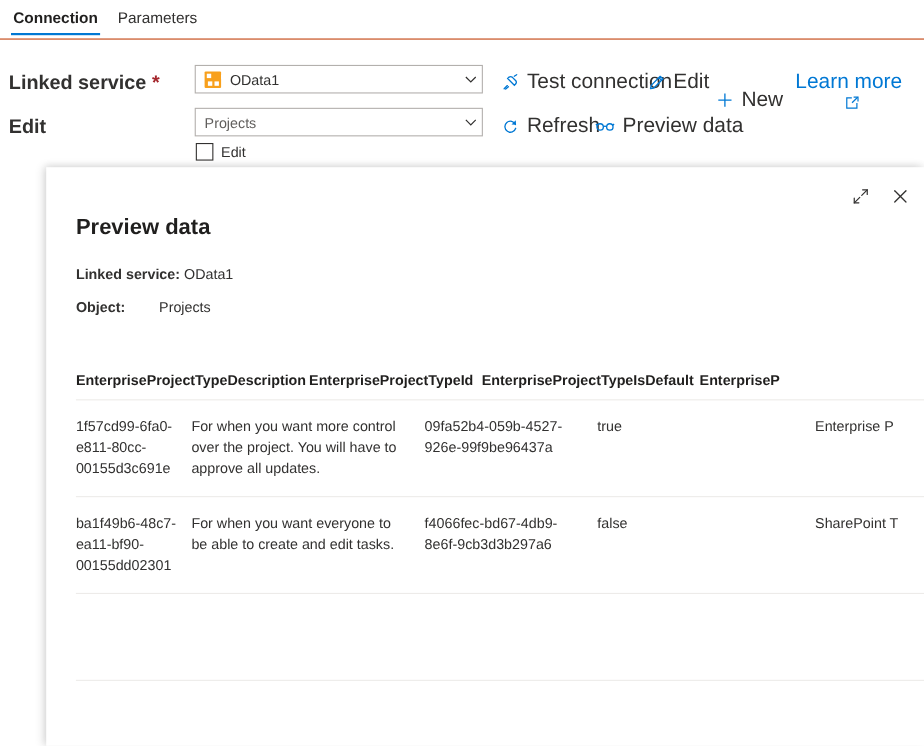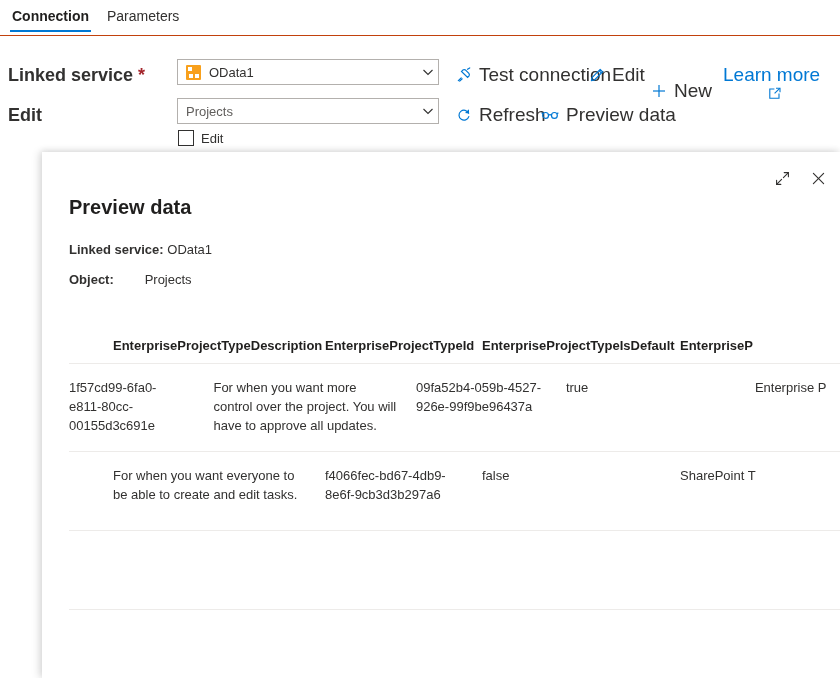--- a/index.html
+++ b/index.html
@@ -227,7 +227,7 @@
     overflow-wrap: anywhere;
   }
   .c0 { width: 105px; padding-right: 12px; }
-  .c1 { width: 212px; padding-right: 18px; margin-left: 44px; }
+  .c1 { width: 212px; padding-right: 18px; }
   .c2 { width: 157px; padding-right: 14px; }
   .c3 { width: 198px; padding-right: 14px; }
   .c4 { width: 120px; white-space: nowrap; overflow: hidden; }

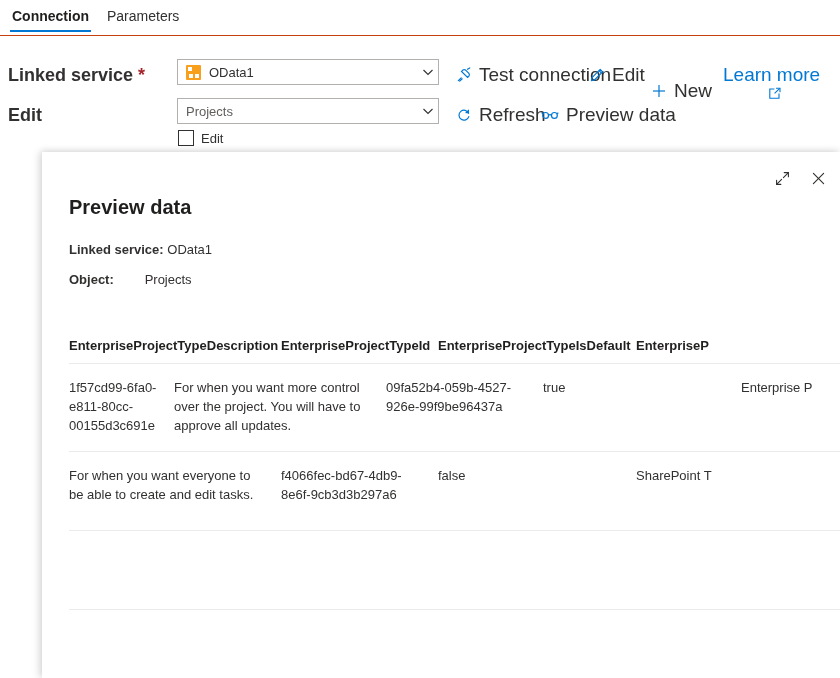--- a/index.html
+++ b/index.html
@@ -406,6 +406,7 @@
     </div>
 
     <div class="trow row-tall">
+      <div class="td c0">ba1f49b6-48c7-ea11-bf90-00155dd02301</div>
       <div class="td c1">For when you want everyone to be able to create and edit tasks.</div>
       <div class="td c2">f4066fec-bd67-4db9-8e6f-9cb3d3b297a6</div>
       <div class="td c3">false</div>

